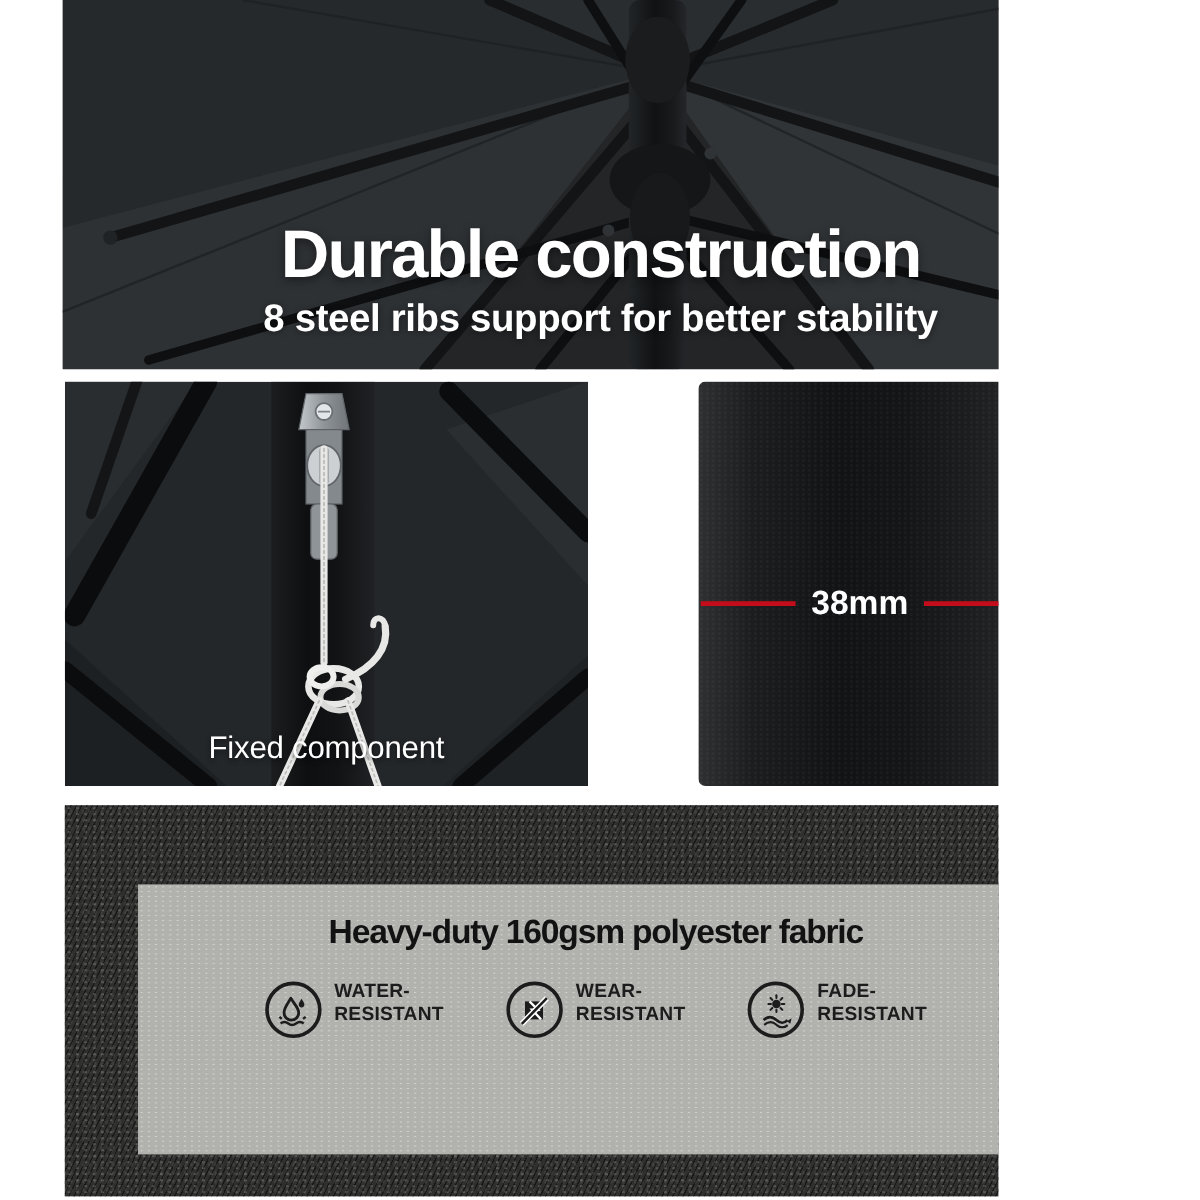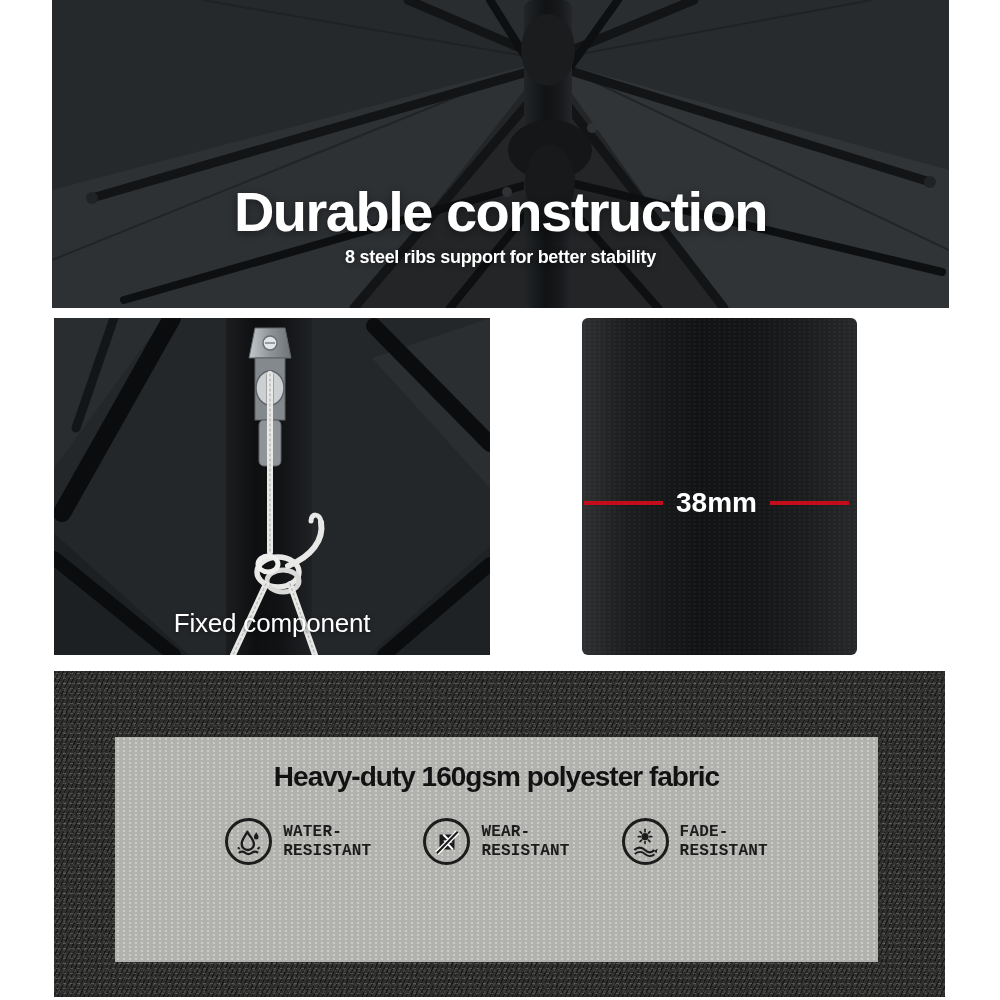--- a/index.html
+++ b/index.html
@@ -4,7 +4,7 @@
 <style>
   html,body{margin:0;padding:0;background:#ffffff;}
   .canvas{
-    position:relative;width:1000px;height:1000px;background:#ffffff;overflow:hidden;
+    position:relative;width:832px;height:1000px;background:#ffffff;overflow:hidden;
     font-family:"Liberation Sans",sans-serif;
   }
   

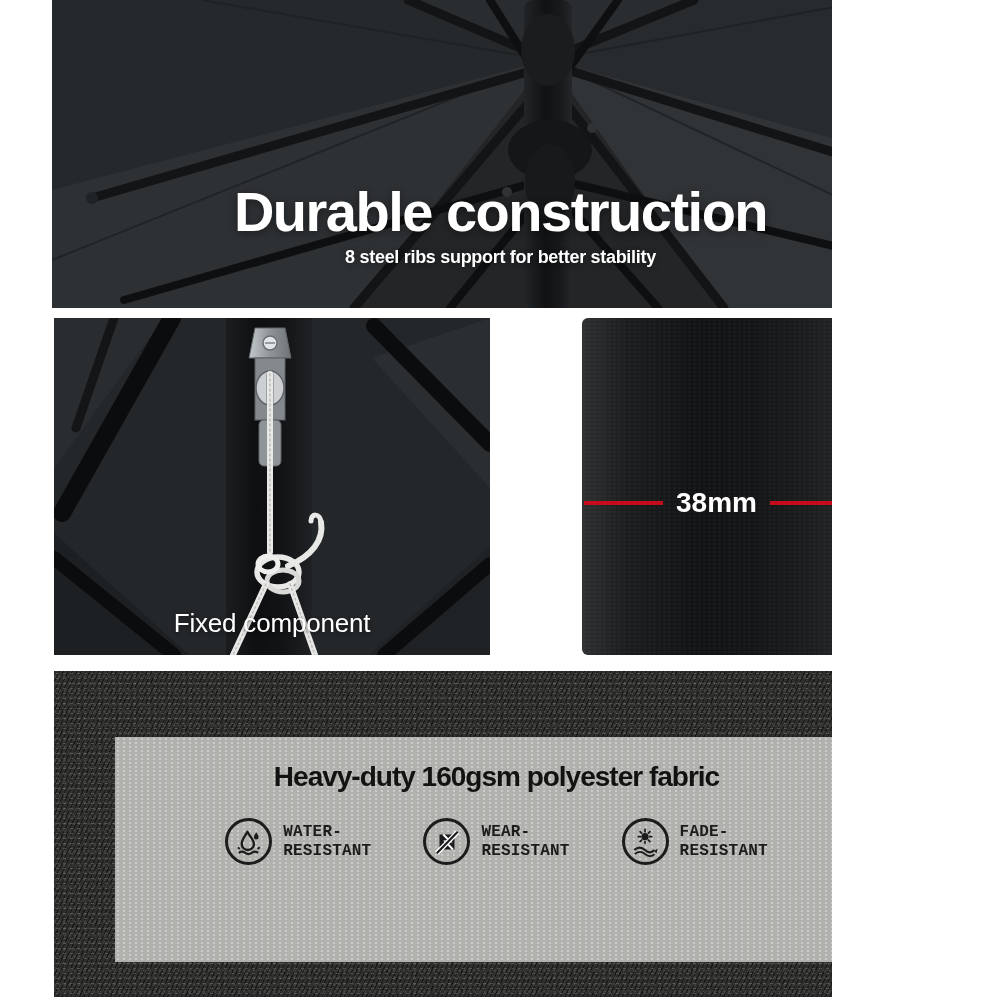--- a/index.html
+++ b/index.html
@@ -16,7 +16,7 @@
     text-shadow:0 2px 8px rgba(0,0,0,0.45);
   }
   .hero-subtitle{
-    margin:7px 0 0;font-size:18px;font-weight:600;letter-spacing:-0.3px;
+    margin:7px 0 0;font-size:32px;font-weight:600;letter-spacing:-0.3px;
     text-shadow:0 1px 6px rgba(0,0,0,0.45);
   }
   

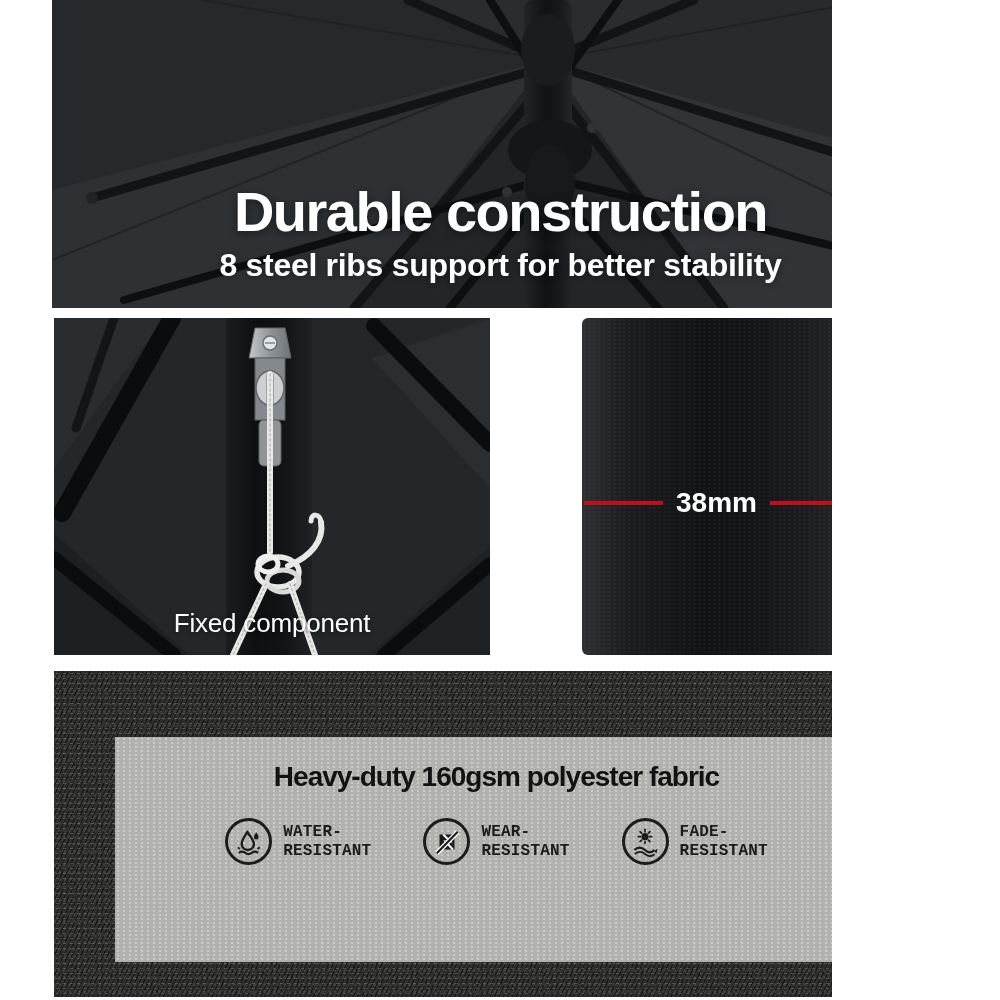--- a/index.html
+++ b/index.html
@@ -63,7 +63,7 @@
     letter-spacing:-1px;white-space:nowrap;
   }
   .features{display:flex;align-items:center;gap:52px;margin-top:25px;}
-  .feature{display:flex;align-items:center;gap:11px;font-family:Liberation Mono, monospace;}
+  .feature{display:flex;align-items:flex-start;gap:11px;}
   .feature-icon{
     width:47px;height:47px;border:3px solid #1c1c1c;border-radius:50%;box-sizing:border-box;
     display:flex;align-items:center;justify-content:center;flex:0 0 auto;

